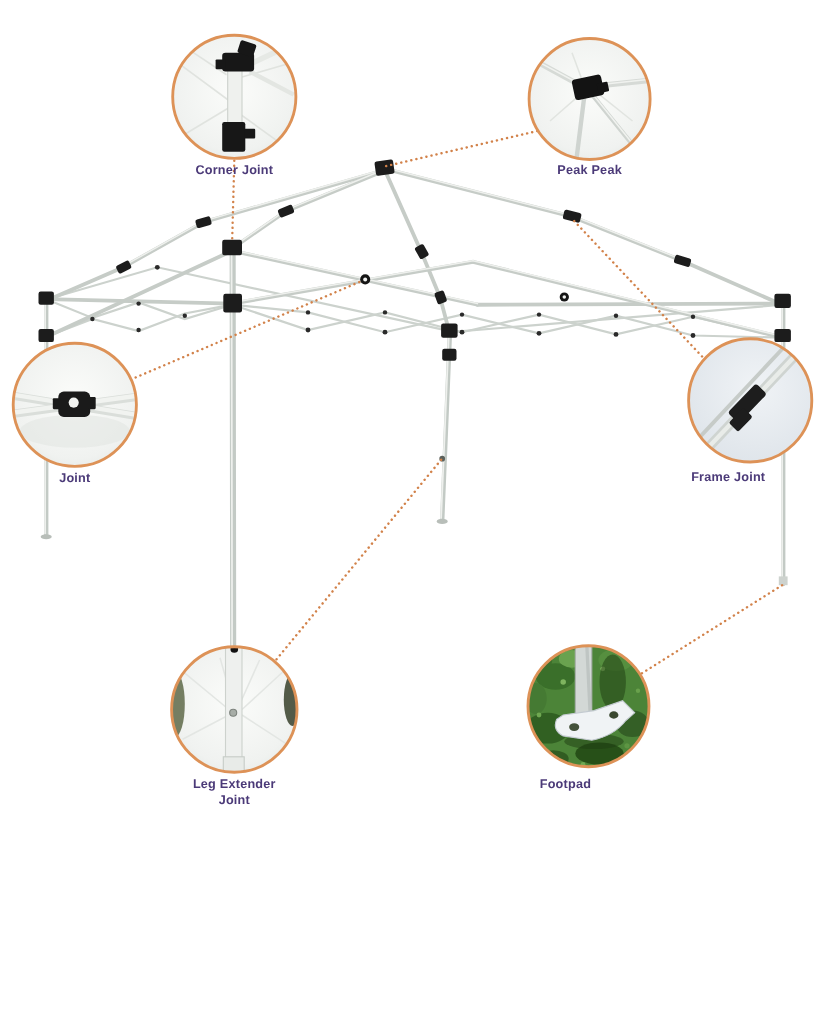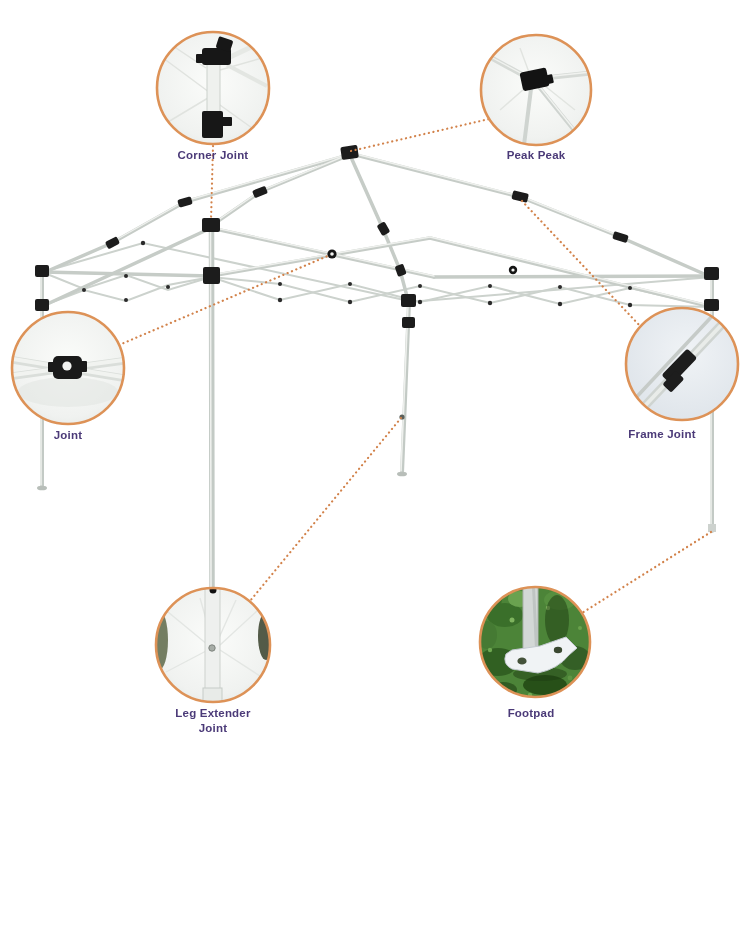--- a/index.html
+++ b/index.html
@@ -307,7 +307,7 @@
   <div class="callout-label" style="left:662px;top:427px">Frame Joint</div>
   <div class="callout-label" style="left:213px;top:706px">Leg Extender</div>
   <div class="callout-label" style="left:213px;top:721px">Joint</div>
-  <div class="callout-label" style="left:531px;top:706px">Footpad</div>
+  <div class="callout-label" style="left:514px;top:706px">Footpad</div>
 
 </div>
 

